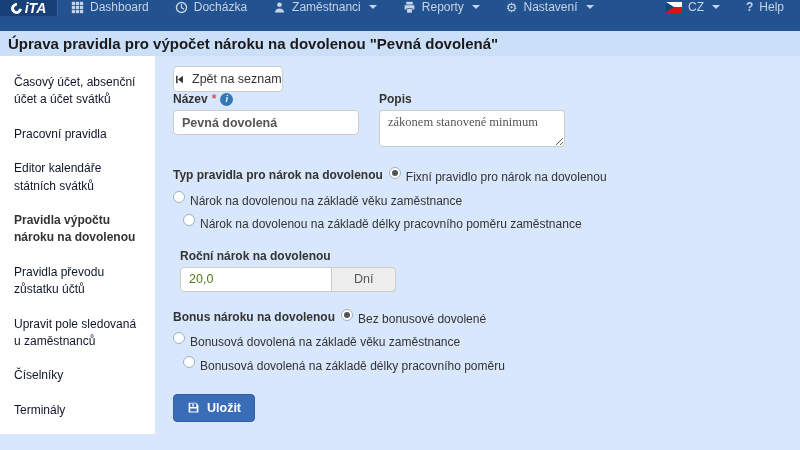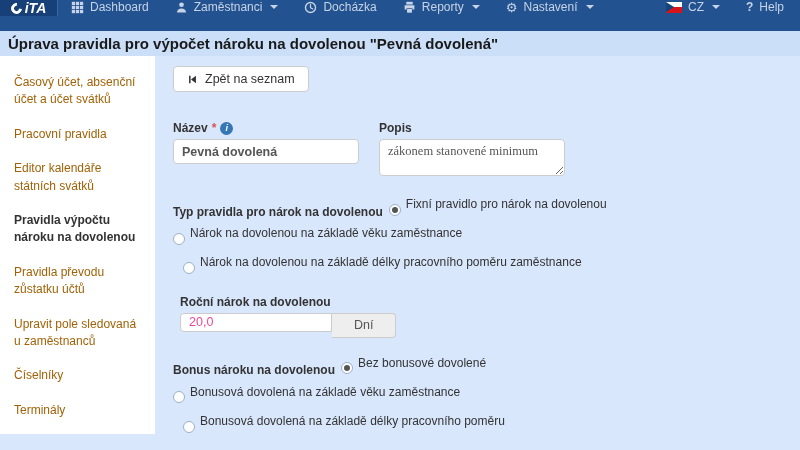--- a/index.html
+++ b/index.html
@@ -159,22 +159,22 @@
   <div class="nav-item">
     <span class="nav-icon">
       <svg viewBox="0 0 16 16">
+          <circle cx="8" cy="8" r="6.2" fill="none" stroke="currentColor" stroke-width="1.7"></circle>
+          <path d="M8 4.4V8.2l2.6 1.5" fill="none" stroke="currentColor" stroke-width="1.5" stroke-linecap="round"></path>
+        </svg>
+    </span>
+    <span>Docházka</span>
+  </div>
+
+  <div class="nav-item">
+    <span class="nav-icon">
+      <svg viewBox="0 0 16 16">
           <circle cx="8" cy="4.6" r="2.9"></circle>
           <path d="M2.3 14c.4-3.2 2.7-4.8 5.7-4.8s5.3 1.6 5.7 4.8z"></path>
         </svg>
     </span>
     <span>Zaměstnanci</span>
     <span class="caret"></span>
-  </div>
-
-  <div class="nav-item">
-    <span class="nav-icon">
-      <svg viewBox="0 0 16 16">
-          <circle cx="8" cy="8" r="6.2" fill="none" stroke="currentColor" stroke-width="1.7"></circle>
-          <path d="M8 4.4V8.2l2.6 1.5" fill="none" stroke="currentColor" stroke-width="1.5" stroke-linecap="round"></path>
-        </svg>
-    </span>
-    <span>Docházka</span>
   </div>
 
   <div class="nav-item">

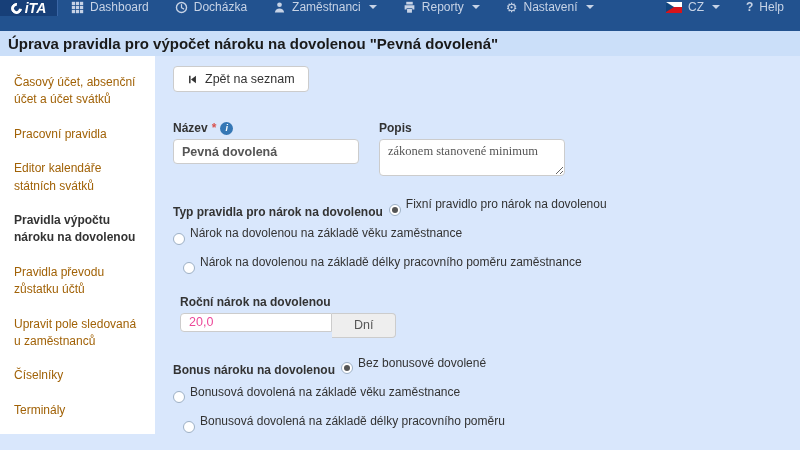--- a/index.html
+++ b/index.html
@@ -61,7 +61,7 @@
     width:155px; background:#ffffff; padding:18px 14px 10px 14px; flex:0 0 auto;
   }
   .side-item {
-    display:block; color:#a16207; line-height:1.45; margin-bottom:17px;
+    display:block; color:#0f172a; line-height:1.45; margin-bottom:17px;
     cursor:pointer; font-size:12px;
   }
   .side-item.active { color:#333; font-weight:bold; cursor:default; }

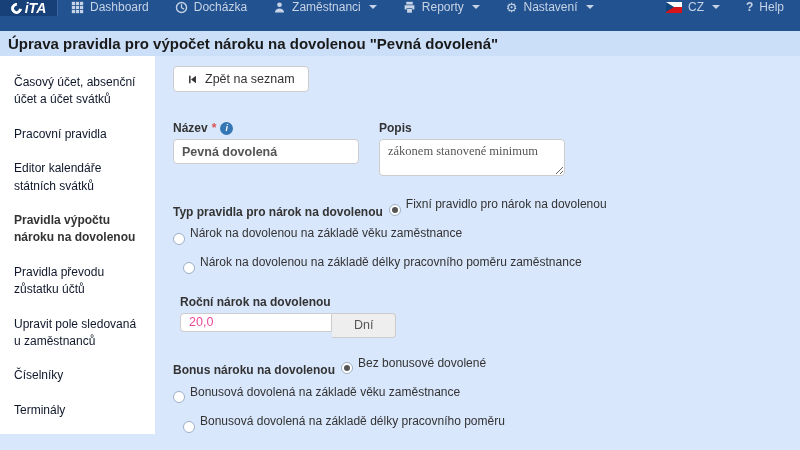--- a/index.html
+++ b/index.html
@@ -71,8 +71,8 @@
   
   .btn-back {
     display:inline-flex; align-items:center; gap:7px; background:#fff;
-    border:1px solid #ccc; border-radius:4px; padding:5px 13px; font-size:12.5px;
-    color:#333; cursor:pointer; margin-bottom:29px;
+    border:1px solid #ccc; border-radius:4px; padding:5px 0; font-size:12.5px;
+    color:#333; cursor:pointer; margin-bottom:0;
   }
   .btn-back svg { width:11px; height:11px; fill:#333; display:block; }
 

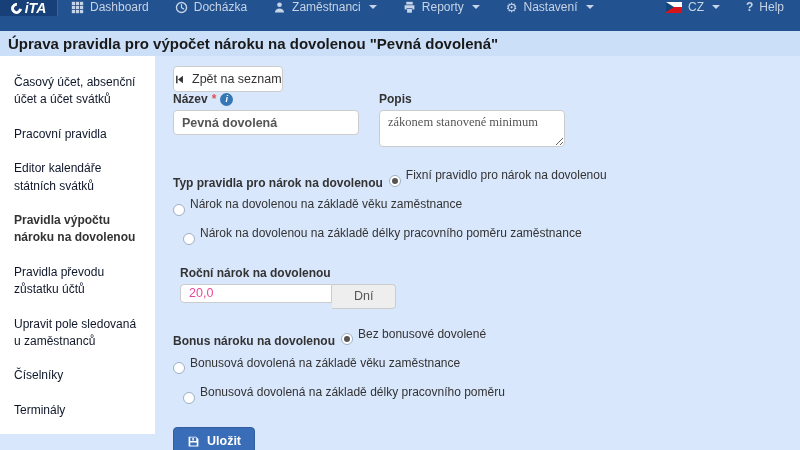--- a/index.html
+++ b/index.html
@@ -98,7 +98,7 @@
 
   .radio-group { margin-top:15px; line-height:1.8; }
   .group-label { font-weight:bold; margin-right:6px; }
-  .radio-opt { display:inline-flex; align-items:flex-end; gap:5px; margin-right:18px; cursor:pointer; }
+  .radio-opt { display:inline-flex; align-items:flex-start; gap:5px; margin-right:18px; cursor:pointer; }
   .radio-opt:last-child { margin-right:16px; }
   .radio {
     width:12px; height:12px; border-radius:50%; border:1px solid #9db0c5;

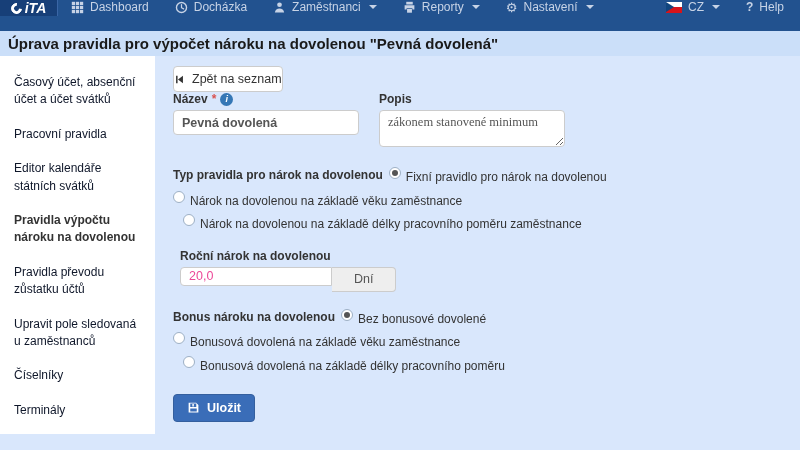--- a/index.html
+++ b/index.html
@@ -113,8 +113,8 @@
   .annual-block { margin:13px 0 0 7px; }
   .input-group { display:inline-flex; }
   .input-group input {
-    width:152px; height:19px; border:1px solid #ccc; border-radius:4px 0 0 4px;
-    padding:0 8px; font-size:12.5px; color:#ec4899; background:#fff;
+    width:152px; height:25px; border:1px solid #ccc; border-radius:4px 0 0 4px;
+    padding:0 8px; font-size:12.5px; color:#4d7c0f; background:#fff;
     font-family:"Liberation Sans", sans-serif;
   }
   .addon {

